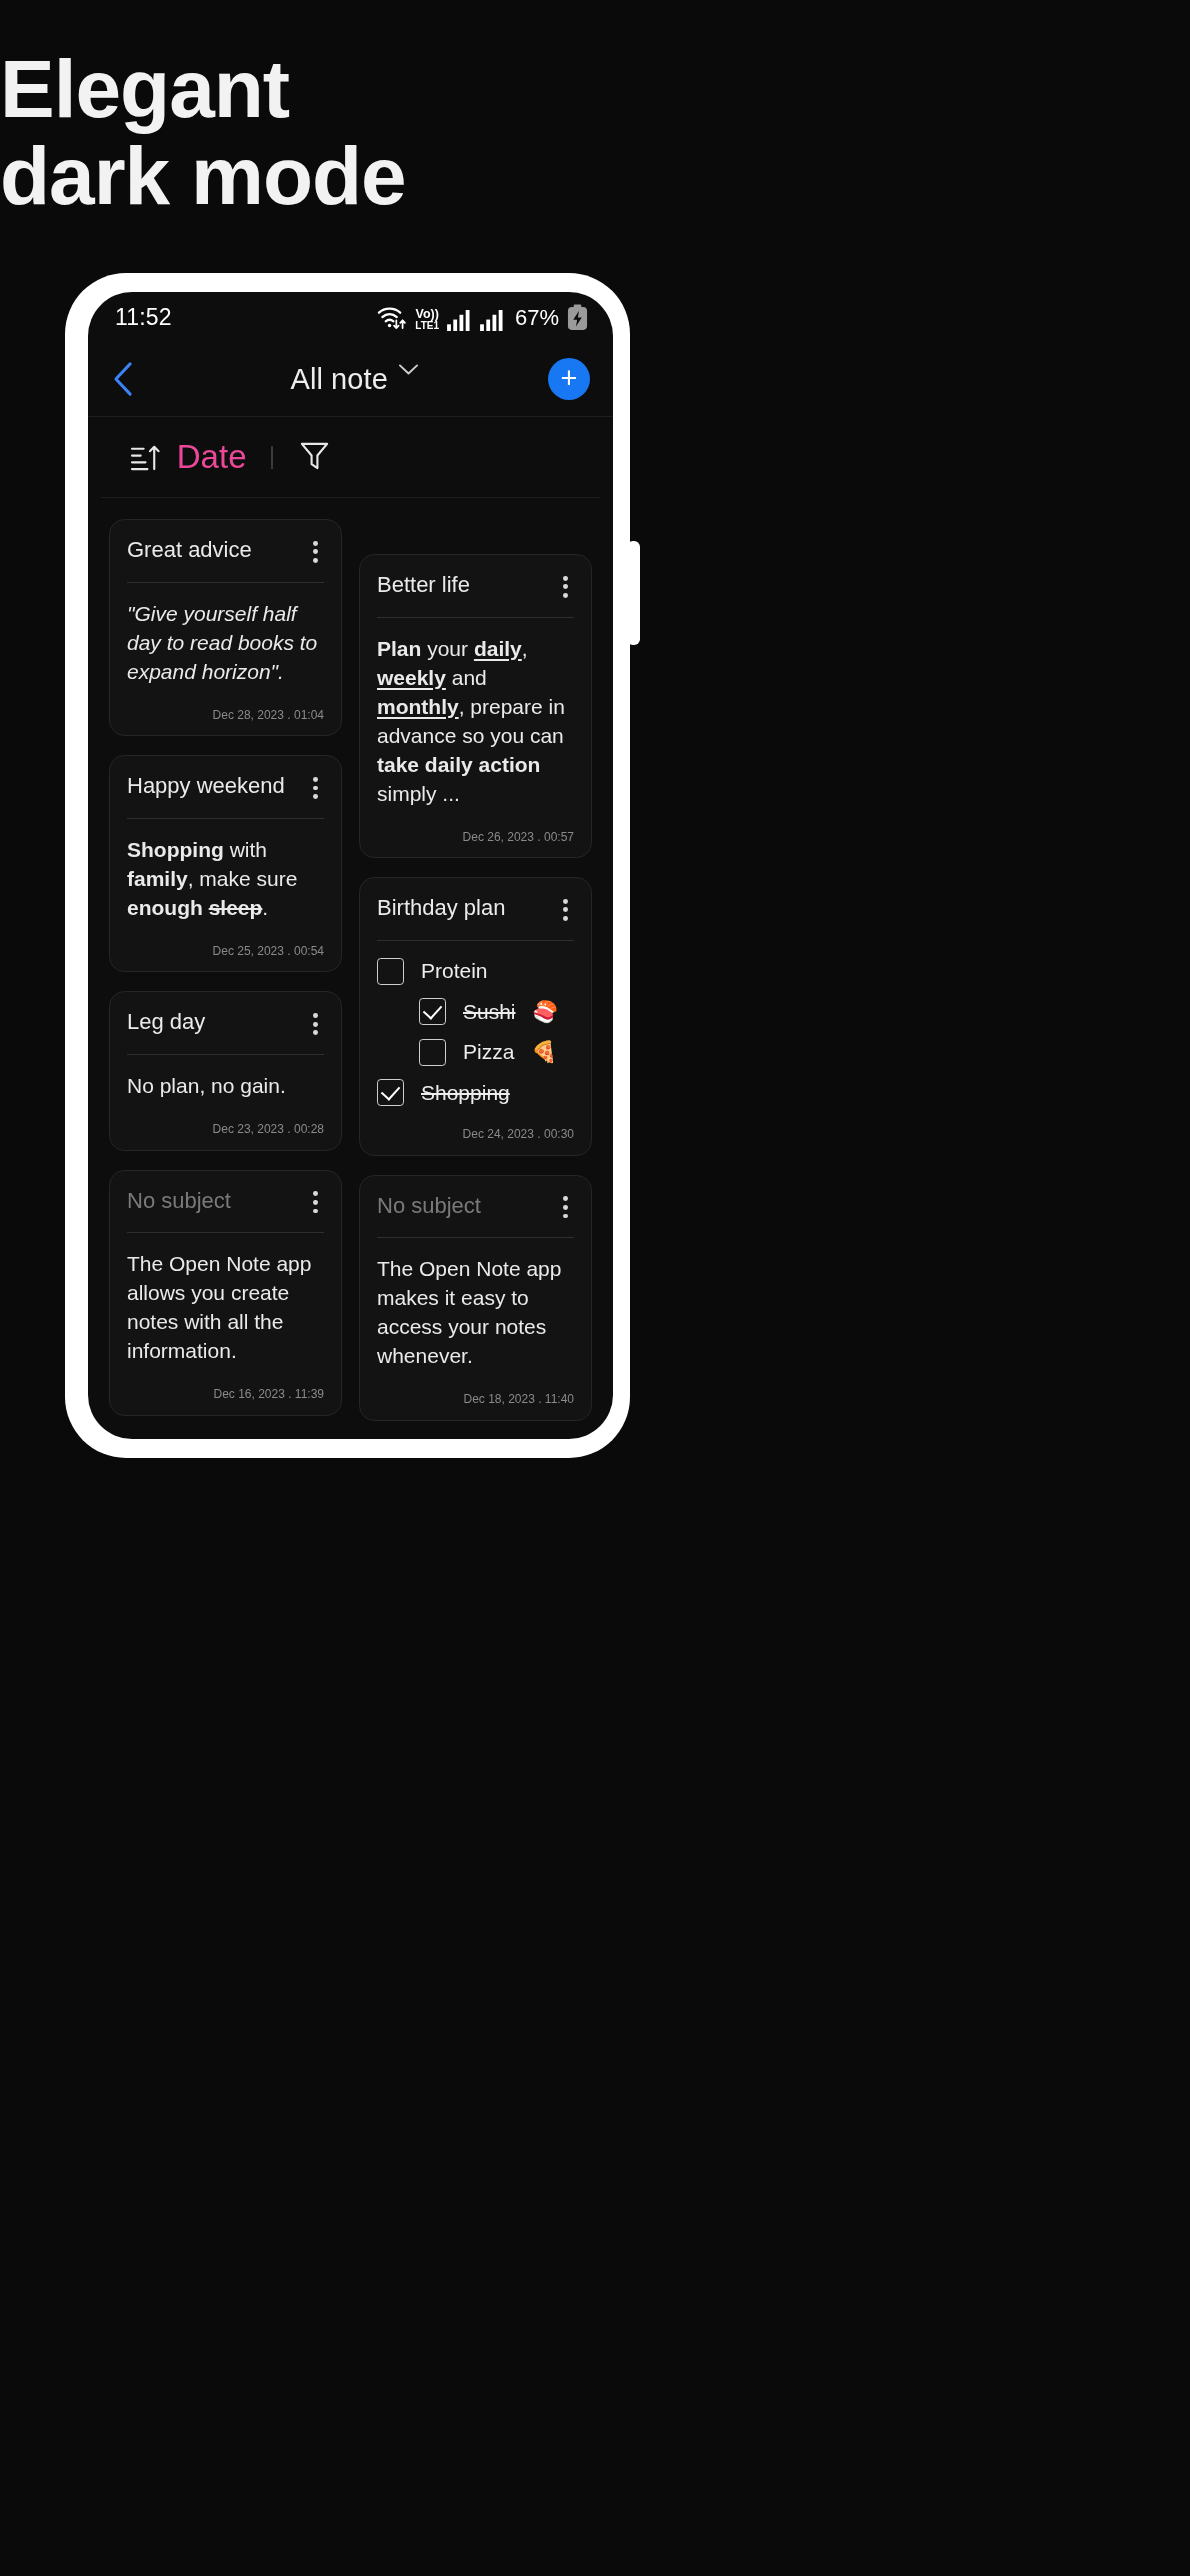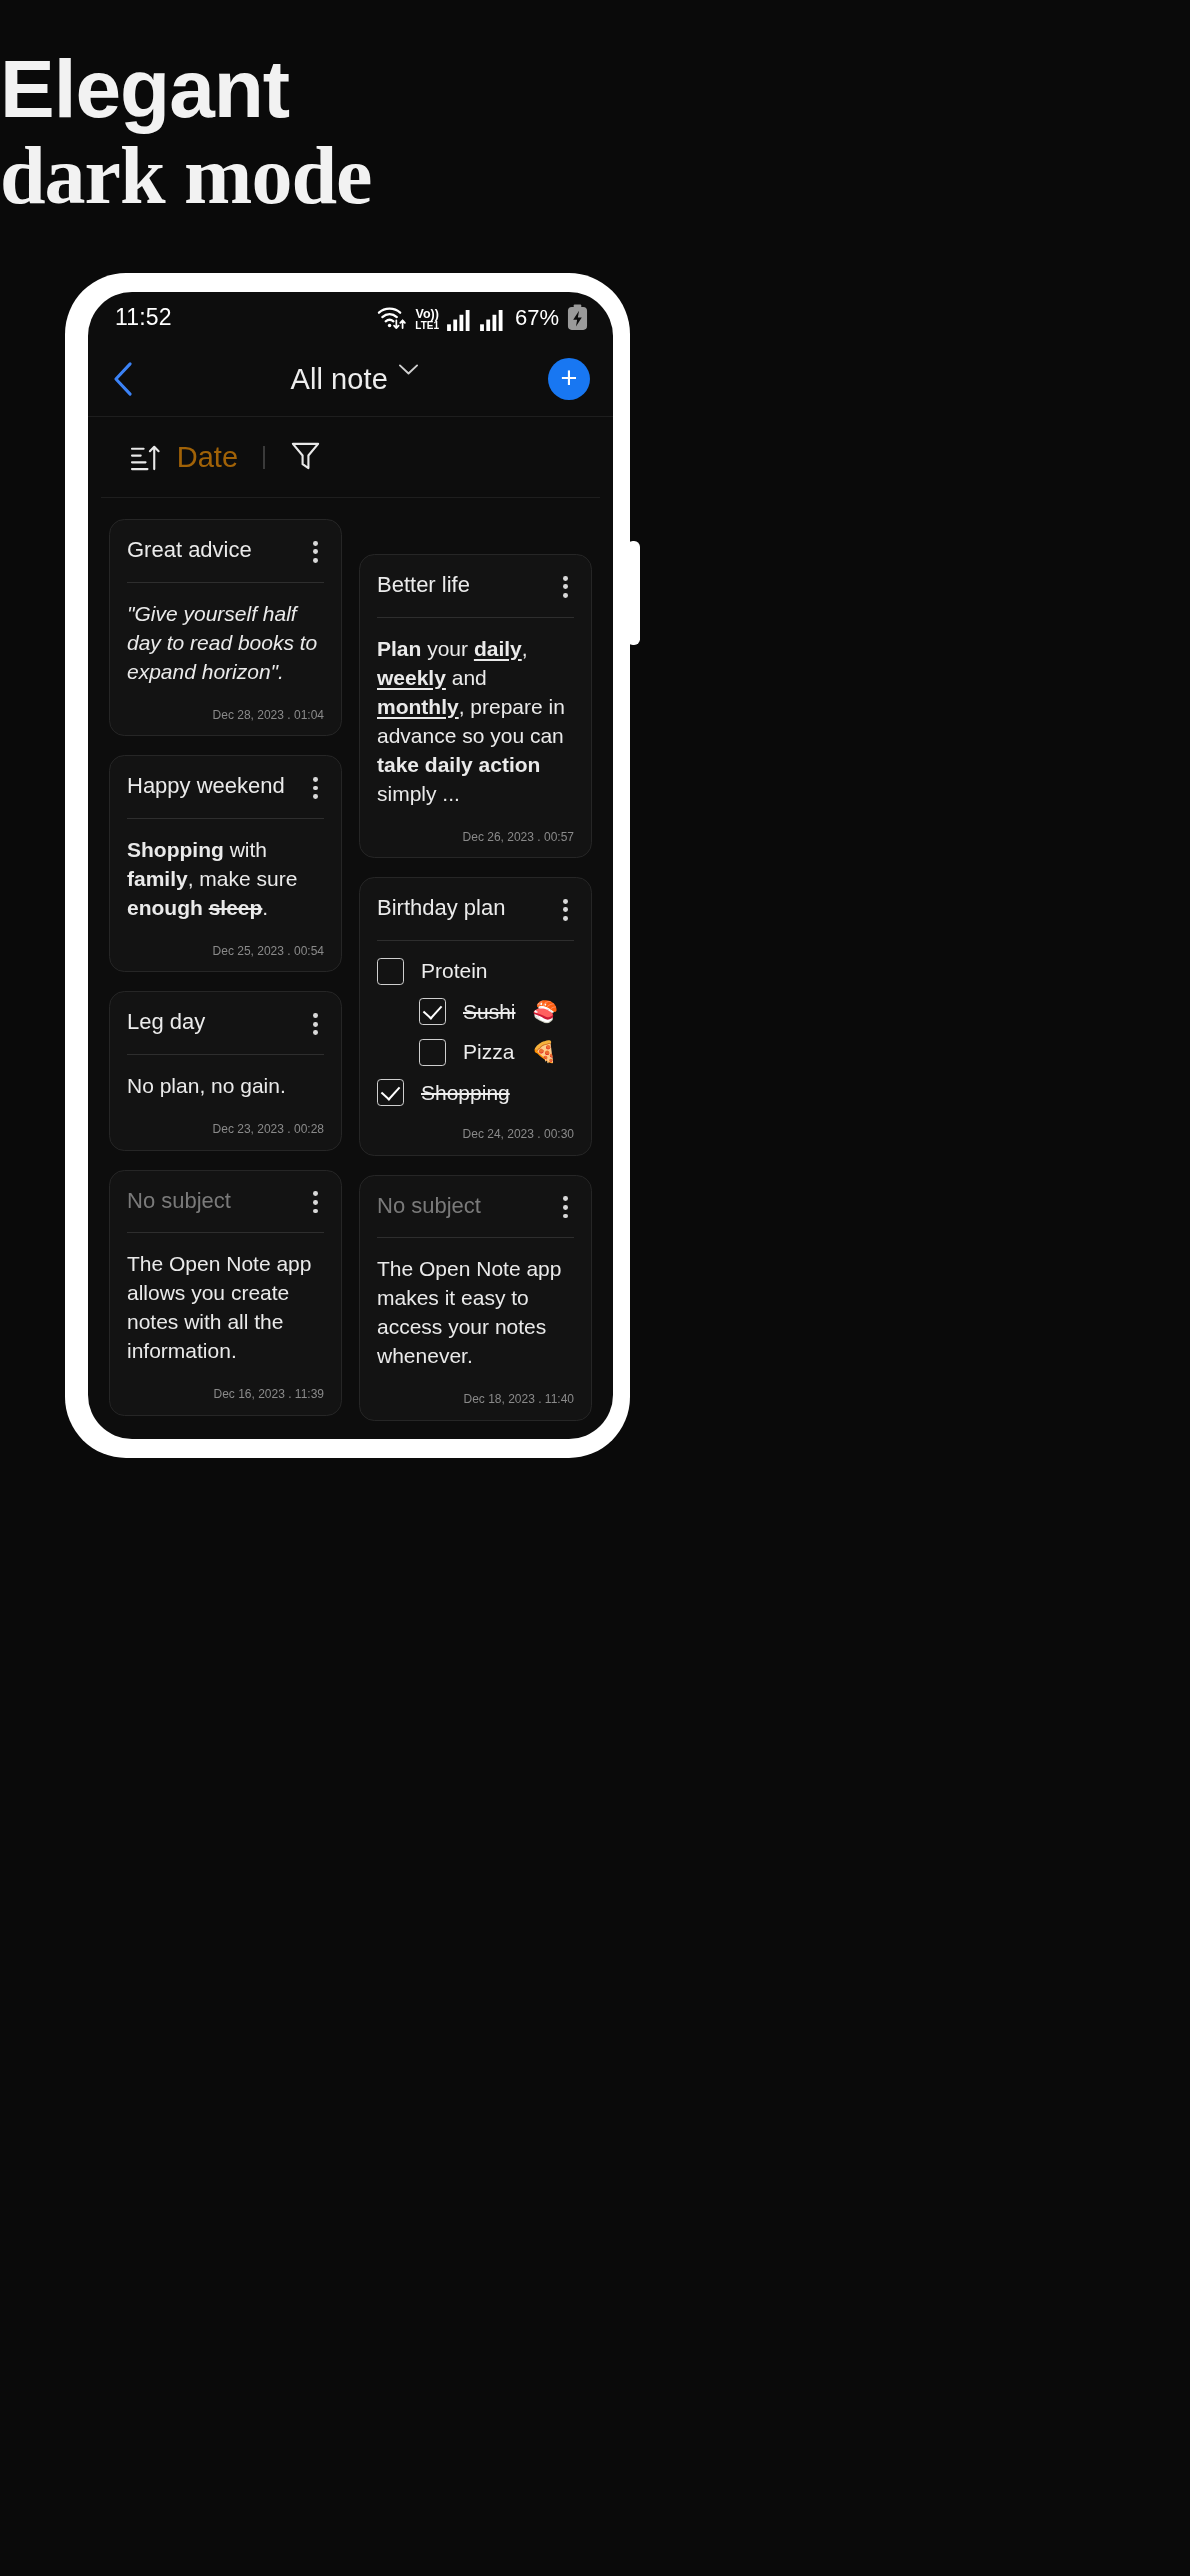--- a/index.html
+++ b/index.html
@@ -18,7 +18,7 @@
     font-size: 82px; font-weight: 700; line-height: 1.06;
     letter-spacing: -1px;
   }
-  .promo .l2 { display: block; font-family: Liberation Serif, serif; }
+  .promo .l2 { display: block; }
 
   
   .phone-frame {

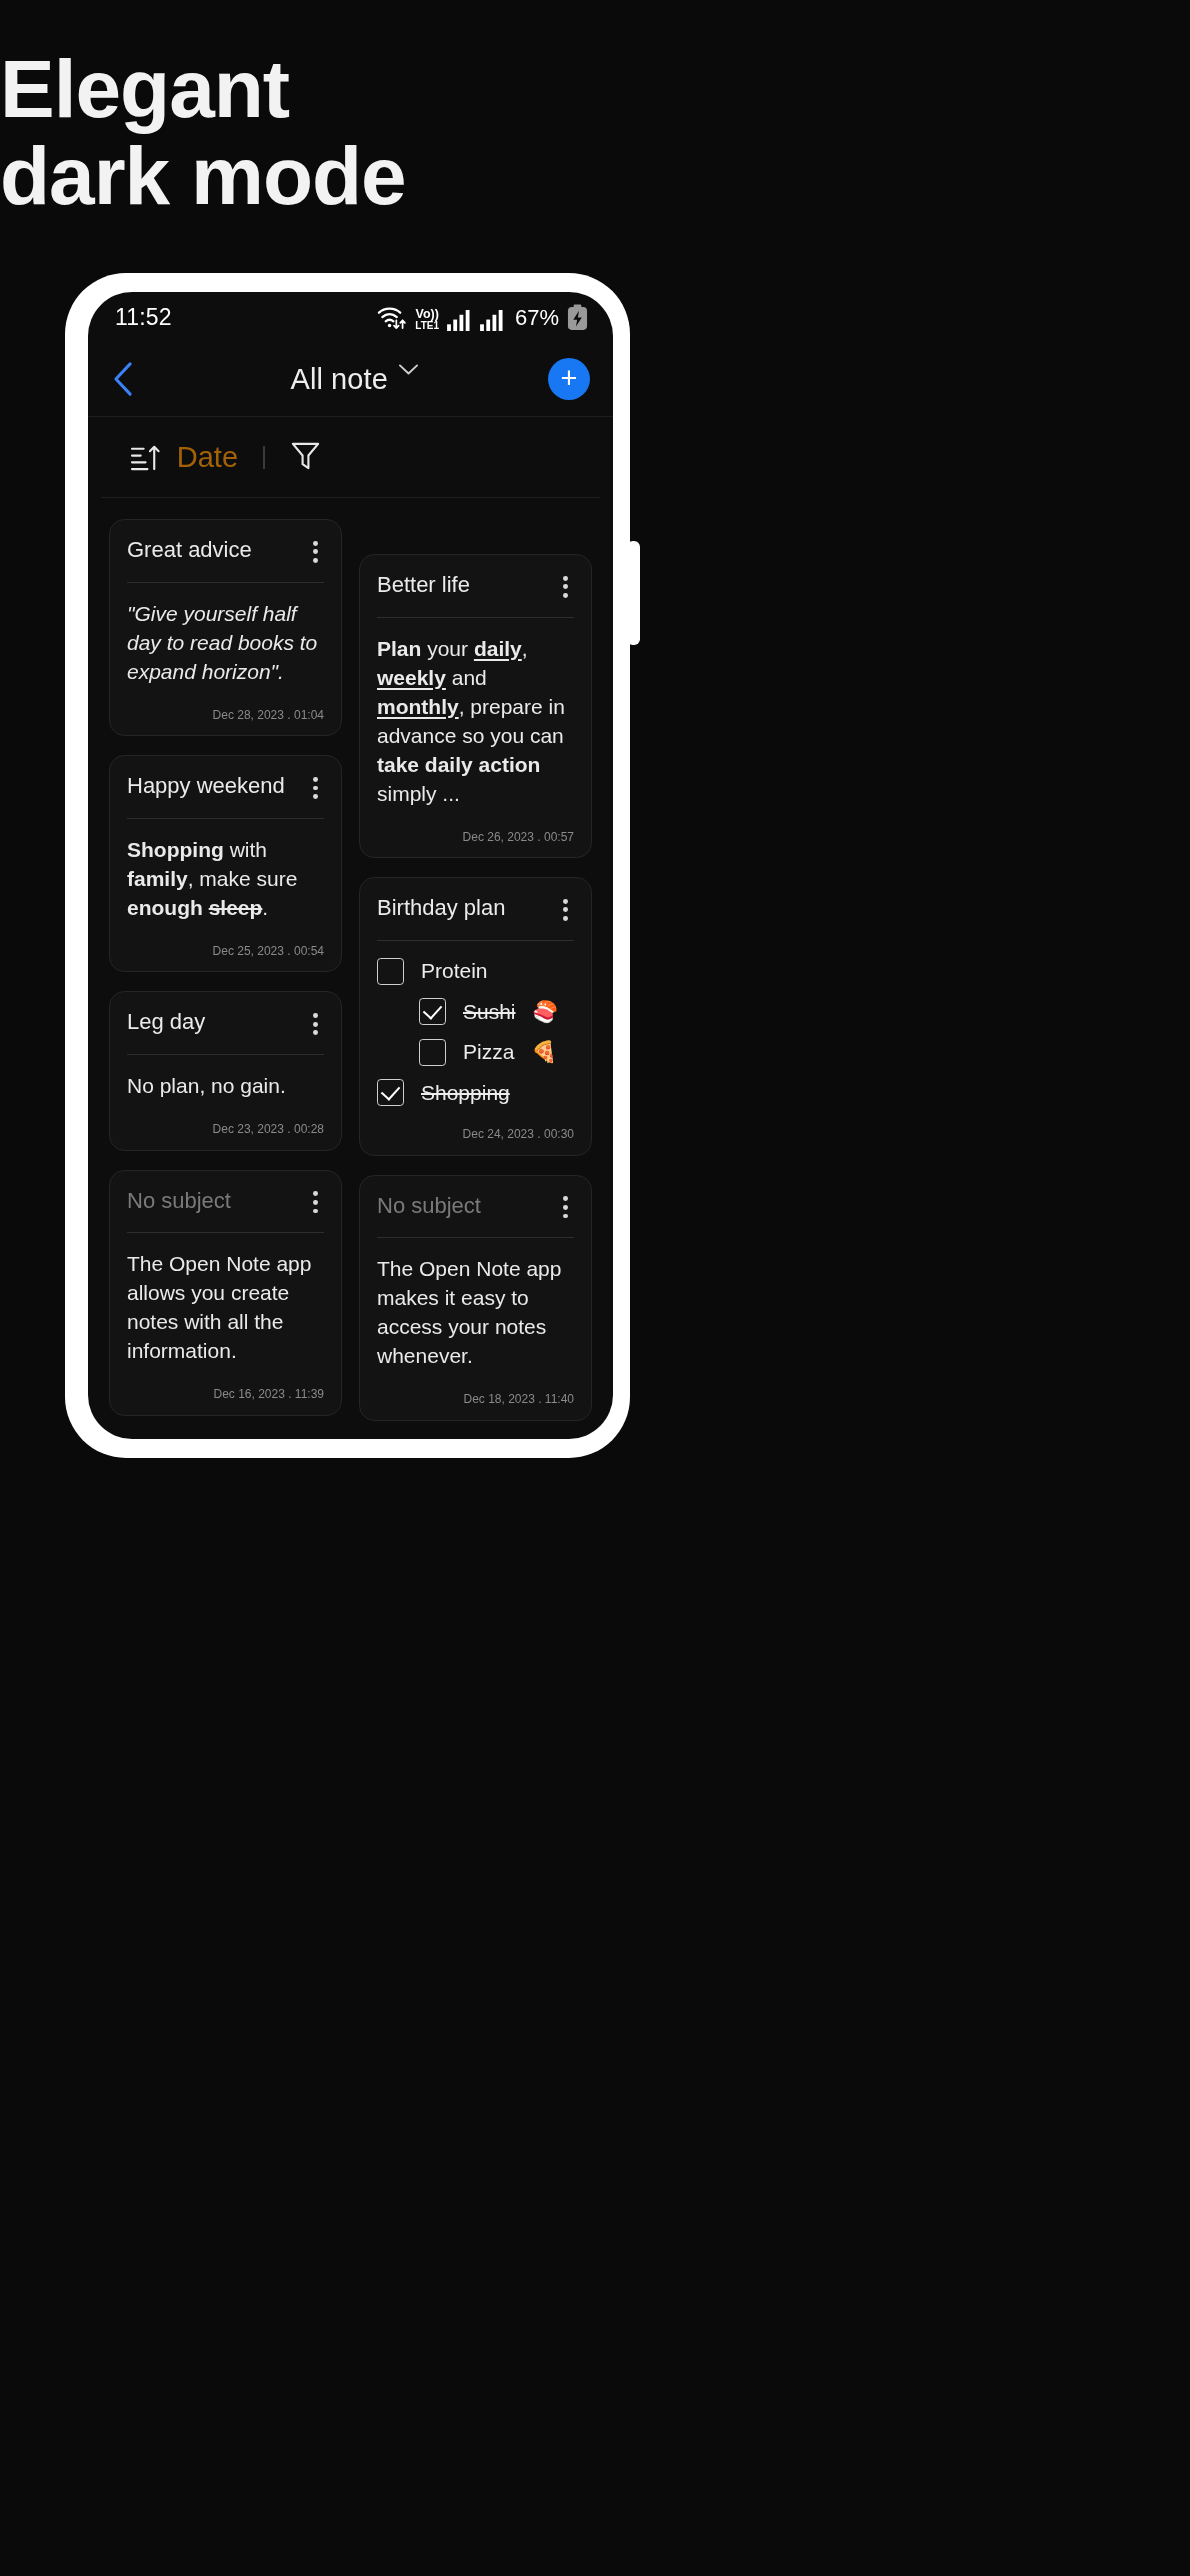--- a/index.html
+++ b/index.html
@@ -83,7 +83,7 @@
     padding: 0 29px; border-bottom: 1px solid #1e1e1e; margin: 0 13.4px;
   }
   .sort-group { display: flex; align-items: center; gap: 13.4px; }
-  .sort-label { color: #a16207; font-size: 29px; }
+  .sort-label { color: #ec4899; font-size: 33px; }
   .v-div { width: 1.9px; height: 23px; background: #3a3a3a; margin: 0 7.7px; }
 
   

